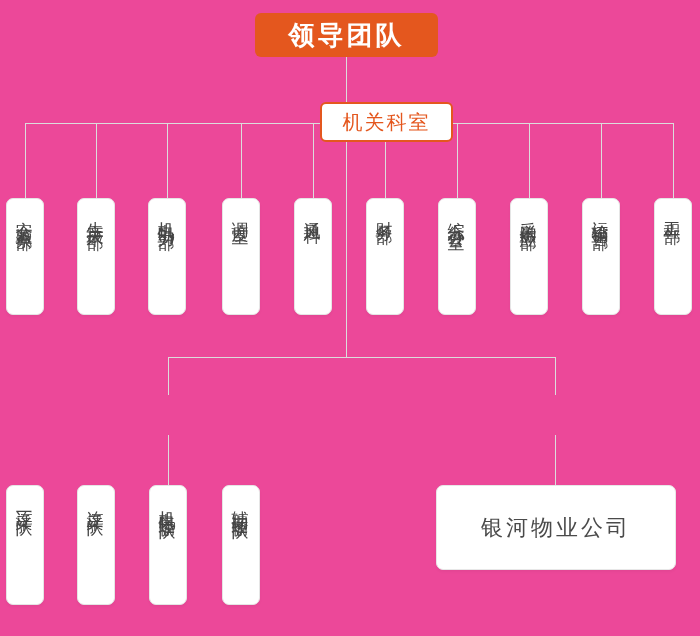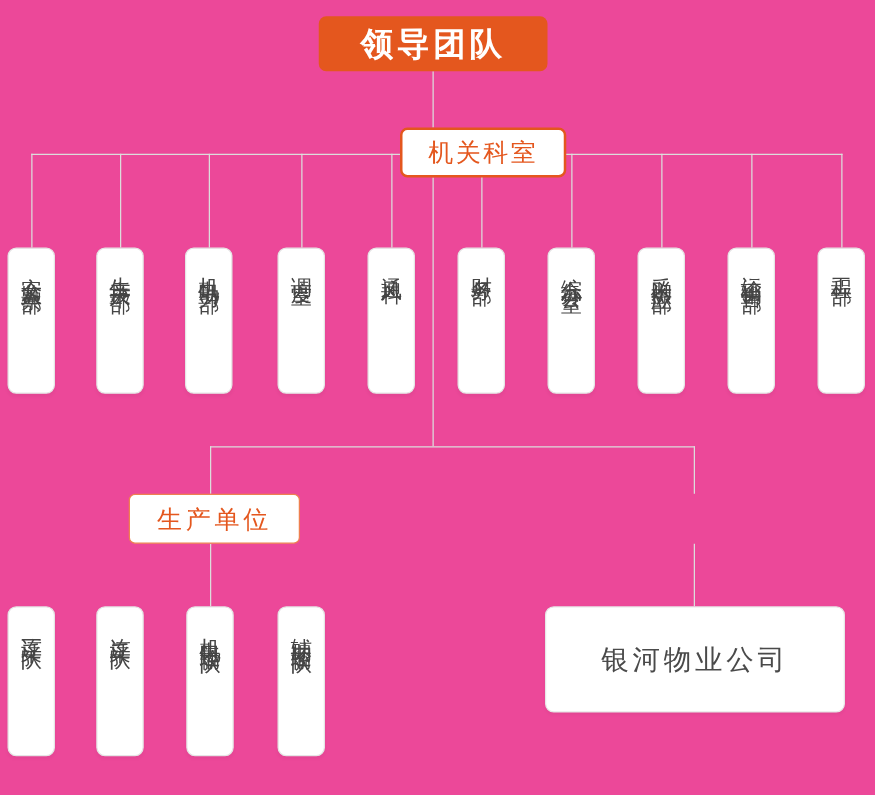--- a/index.html
+++ b/index.html
@@ -99,7 +99,6 @@
   <div class="node vbox" style="left:582px">运输销售部</div>
   <div class="node vbox" style="left:654px">工程部</div>
 
-  <div class="node branch" style="left:103px;width:137px">生产单位</div>
 
   <div class="node vbox team" style="left:6px">连采一队</div>
   <div class="node vbox team" style="left:77px">连采二队</div>

